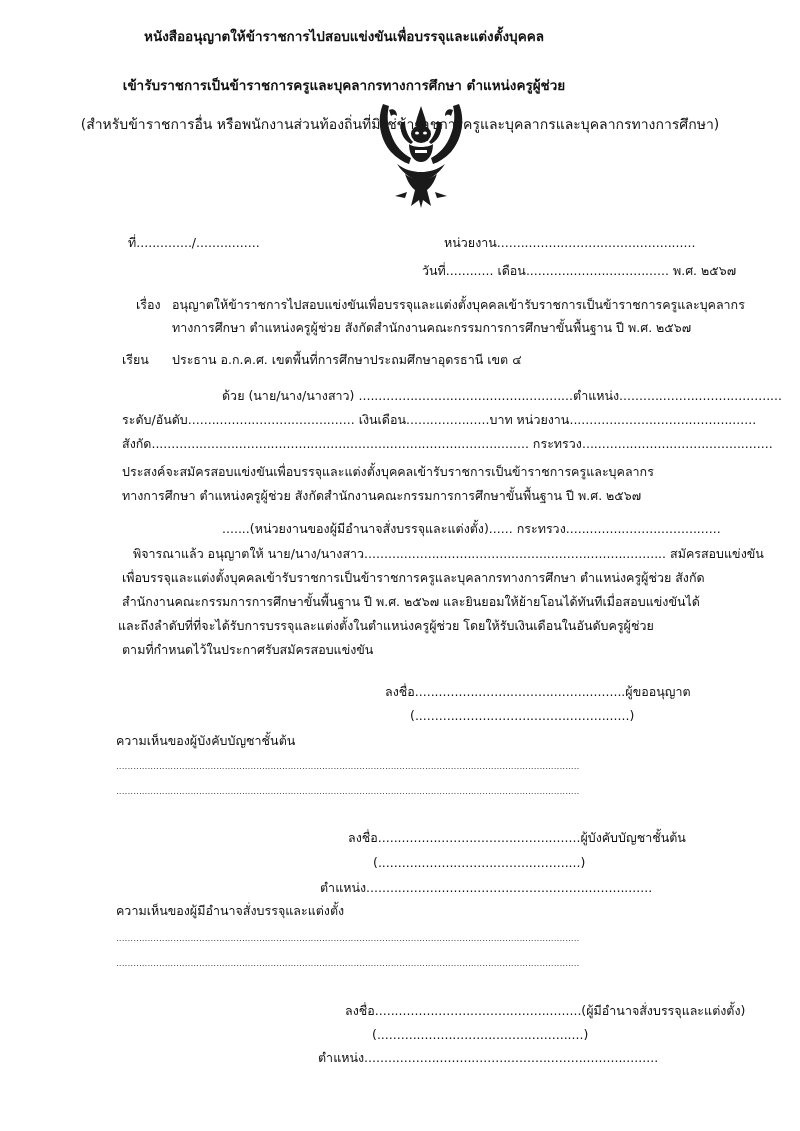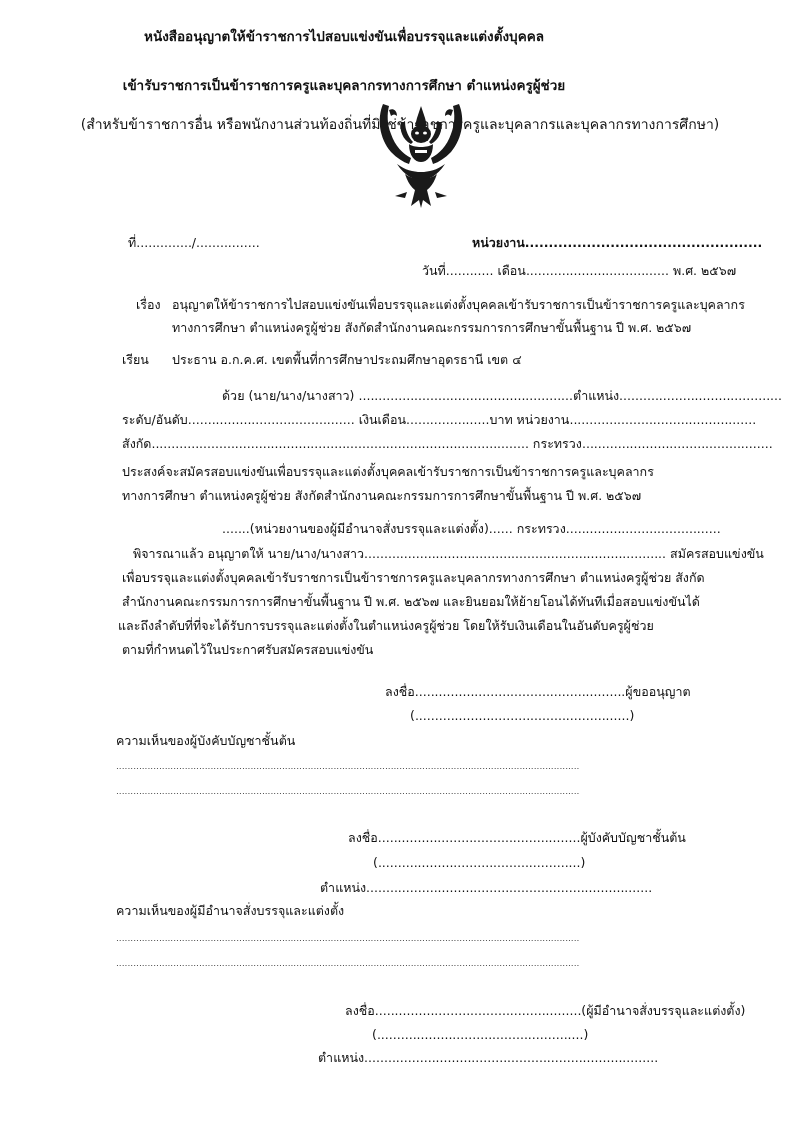--- a/index.html
+++ b/index.html
@@ -50,7 +50,7 @@
 </svg>
 
 <div class="t" style="left:128px; top:235px;">ที่............../................</div>
-<div class="t" style="left:472px; top:235px;font-weight:bold;">หน่วยงาน..................................................</div>
+<div class="t" style="left:444px; top:235px;">หน่วยงาน..................................................</div>
 <div class="t" style="left:422px; top:263px;">วันที่............ เดือน.................................... พ.ศ. ๒๕๖๗</div>
 
 <div class="t" style="left:136px; top:297px;">เรื่อง</div>

